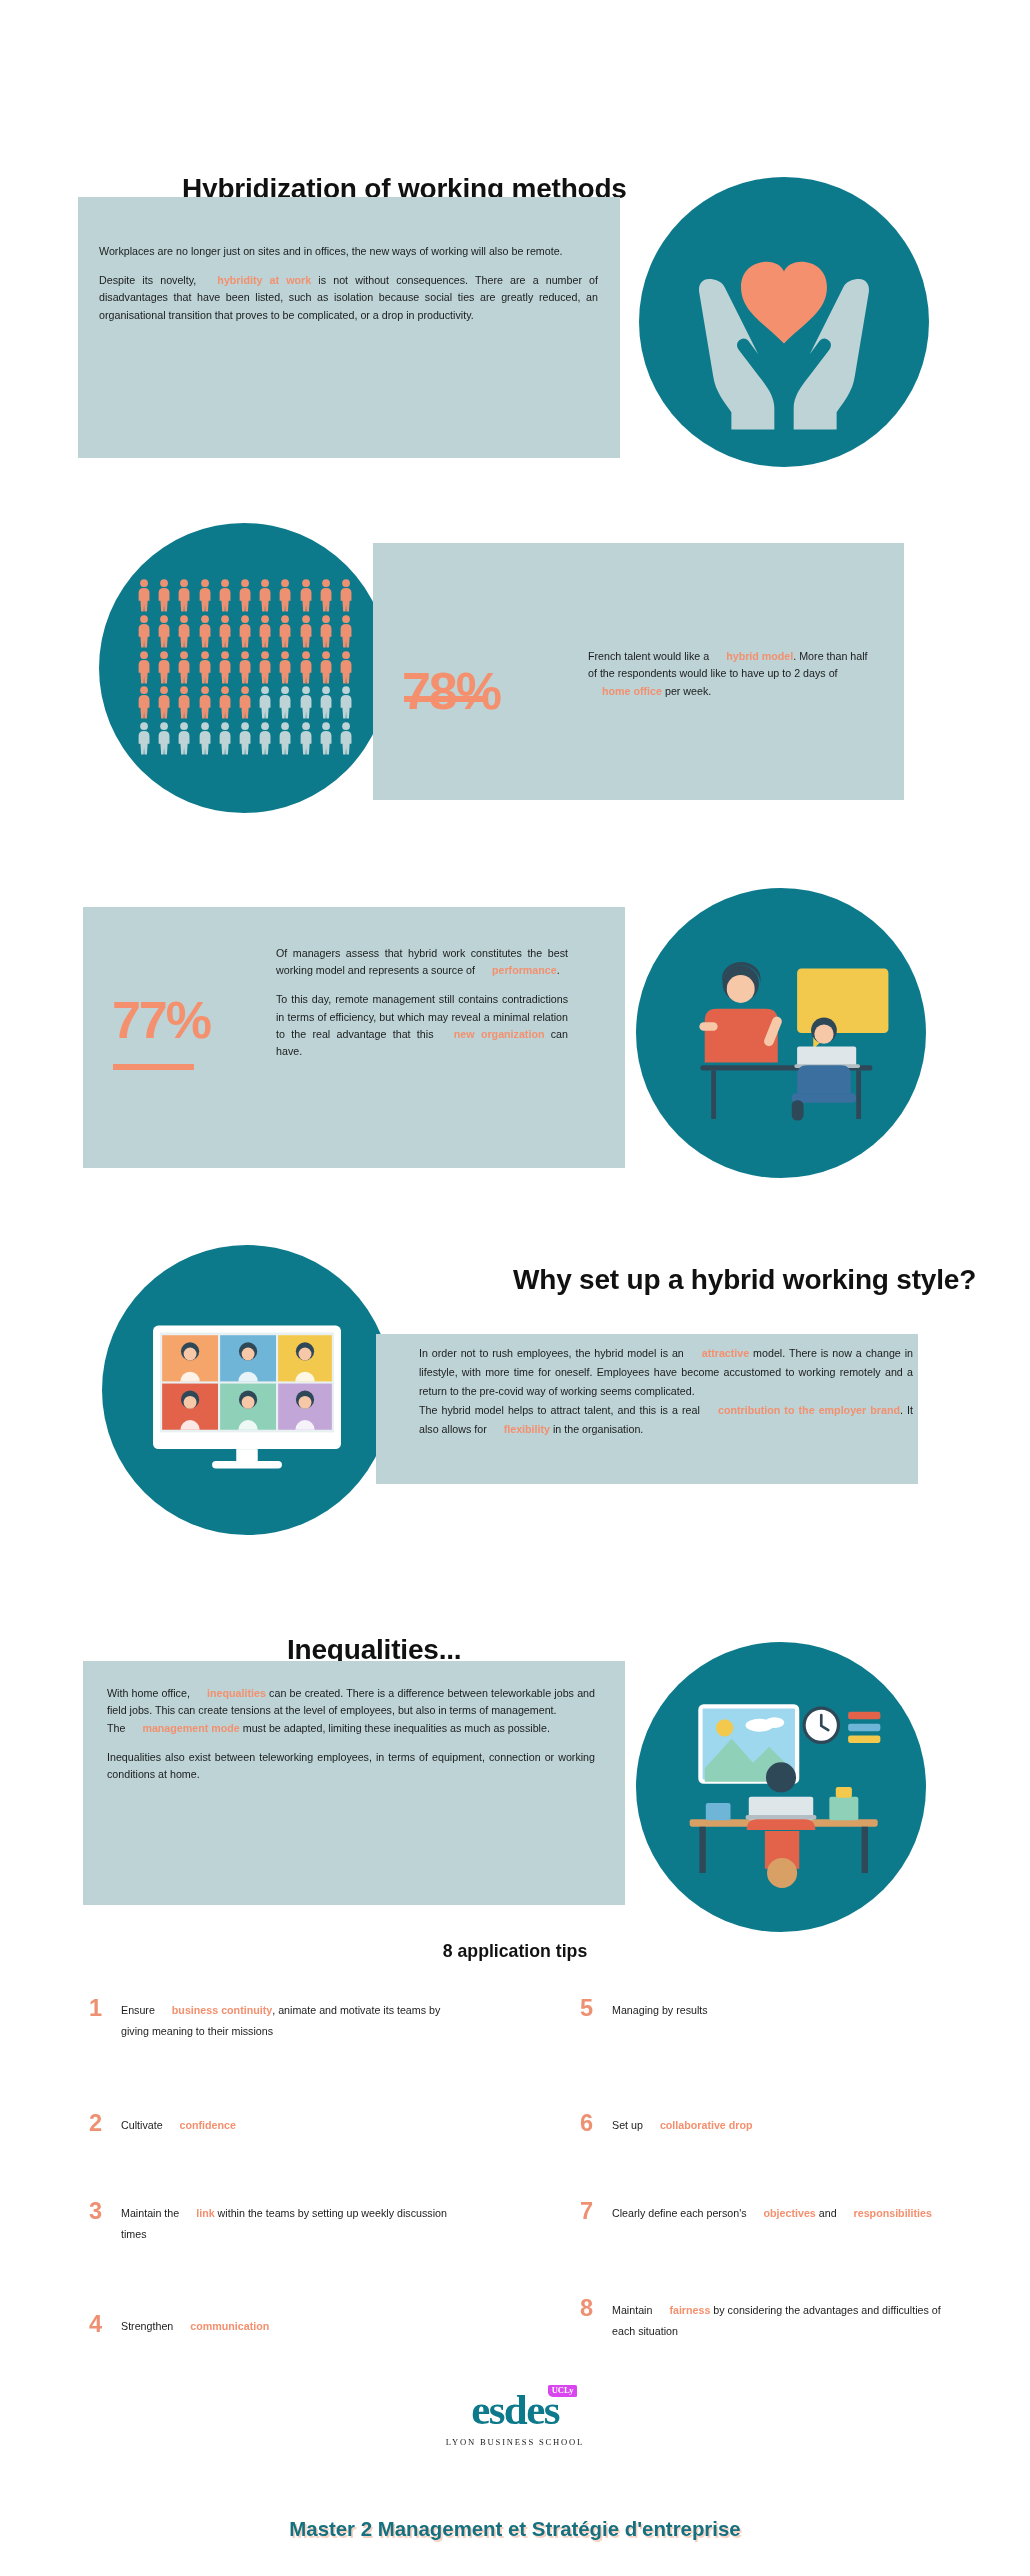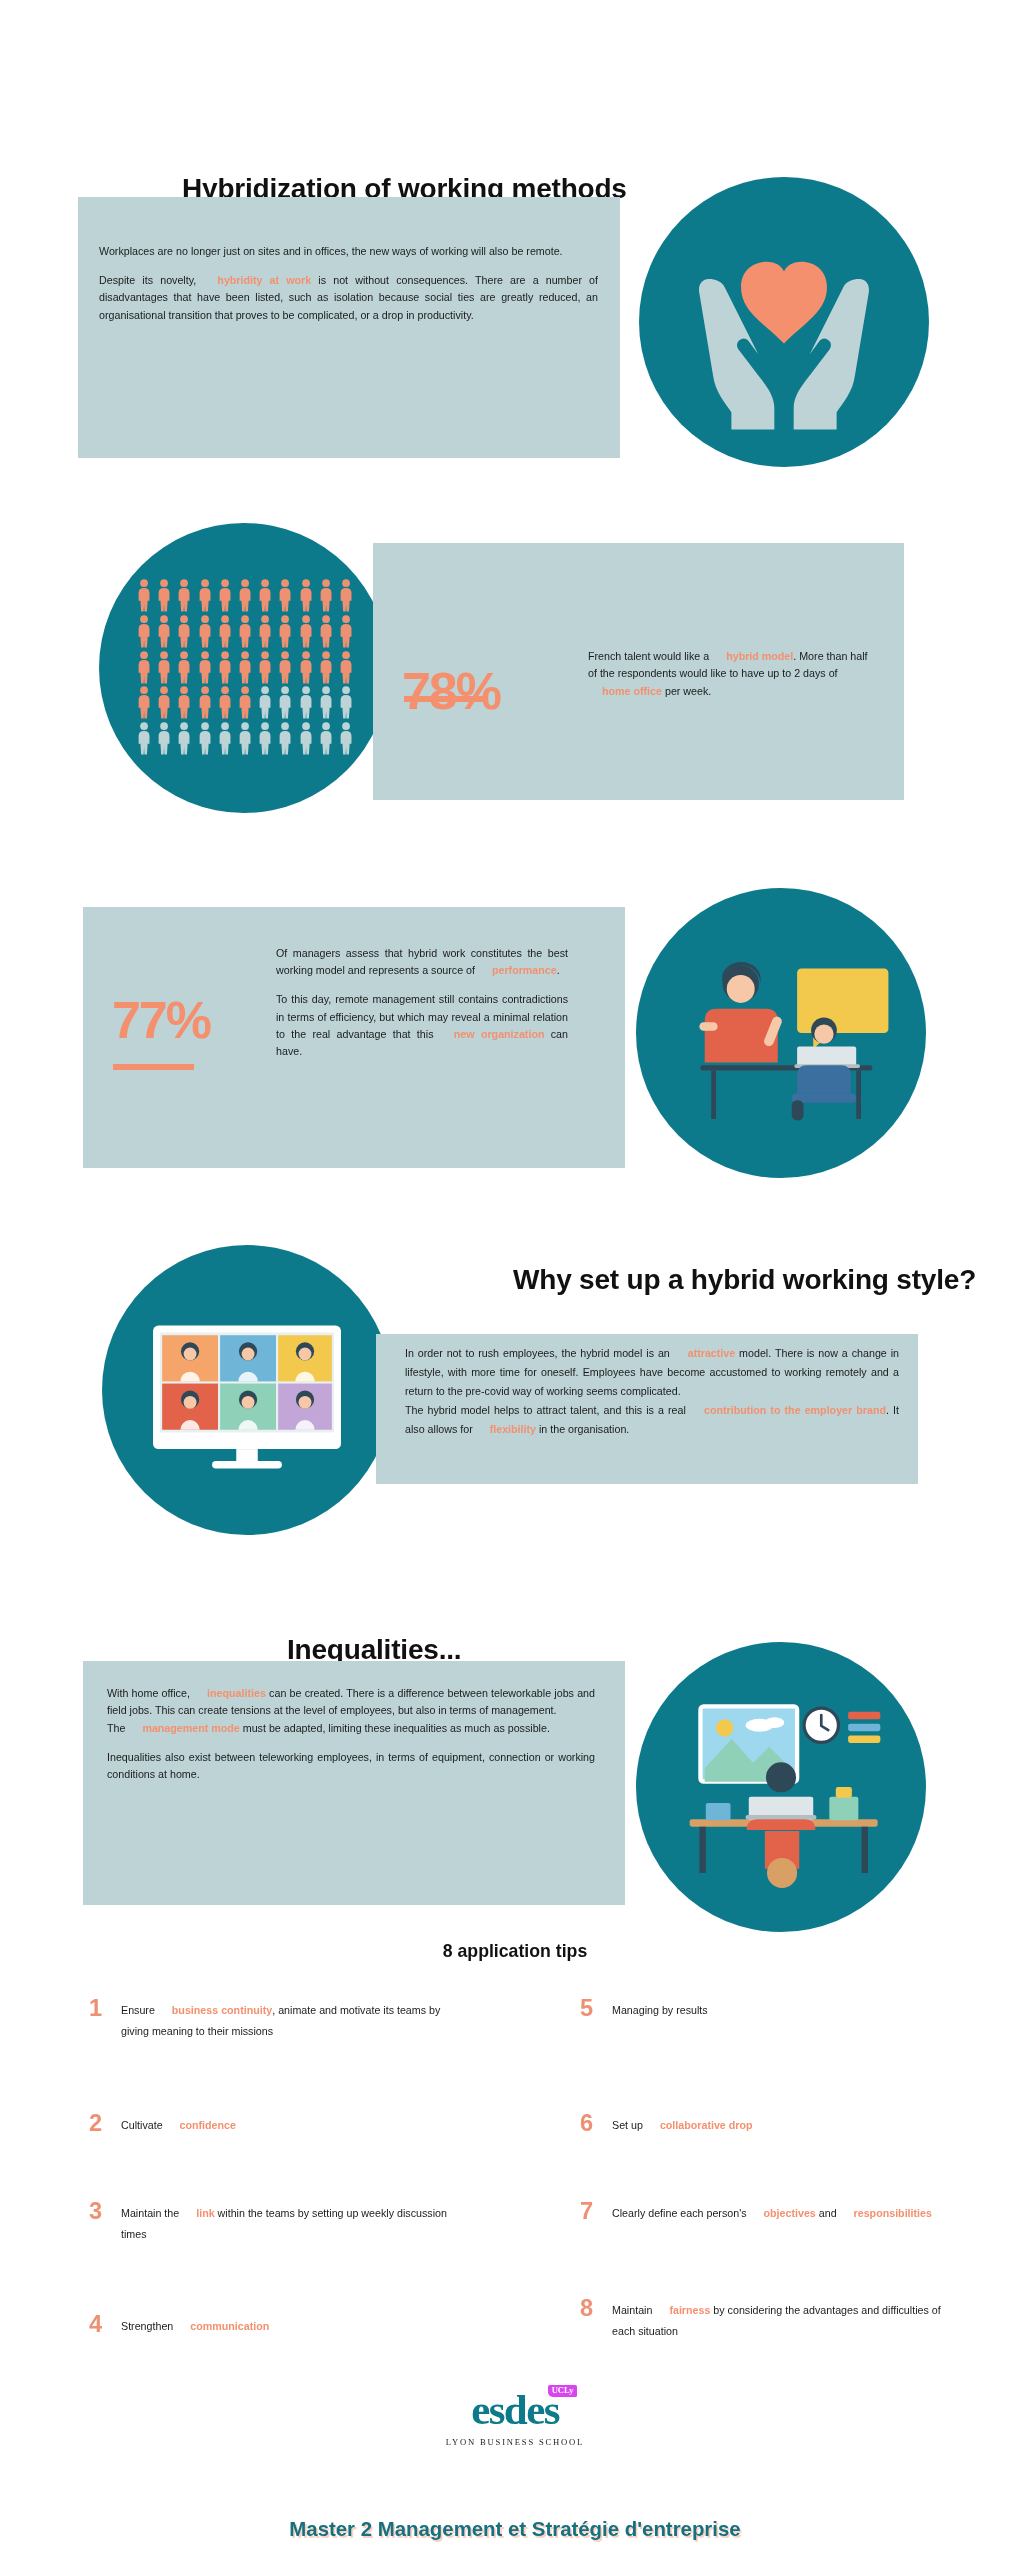--- a/index.html
+++ b/index.html
@@ -619,7 +619,7 @@
 
   <div class="panel" style="left:376px; top:1334px; width:542px; height:150px;"></div>
 
-  <div class="body-text" style="left:405px; top:1344px; width:494px; line-height:1.78;">
+  <div class="body-text" style="left:419px; top:1344px; width:494px; line-height:1.78;">
     <p>In order not to rush employees, the hybrid model is an <span class="hl">attractive</span> model. There is now a change in lifestyle, with more time for oneself. Employees have become accustomed to working remotely and a return to the pre-covid way of working seems complicated.</p>
     <p style="margin-top:0;">The hybrid model helps to attract talent, and this is a real <span class="hl">contribution to the employer brand</span>. It also allows for <span class="hl">flexibility</span> in the organisation.</p>
   </div>

